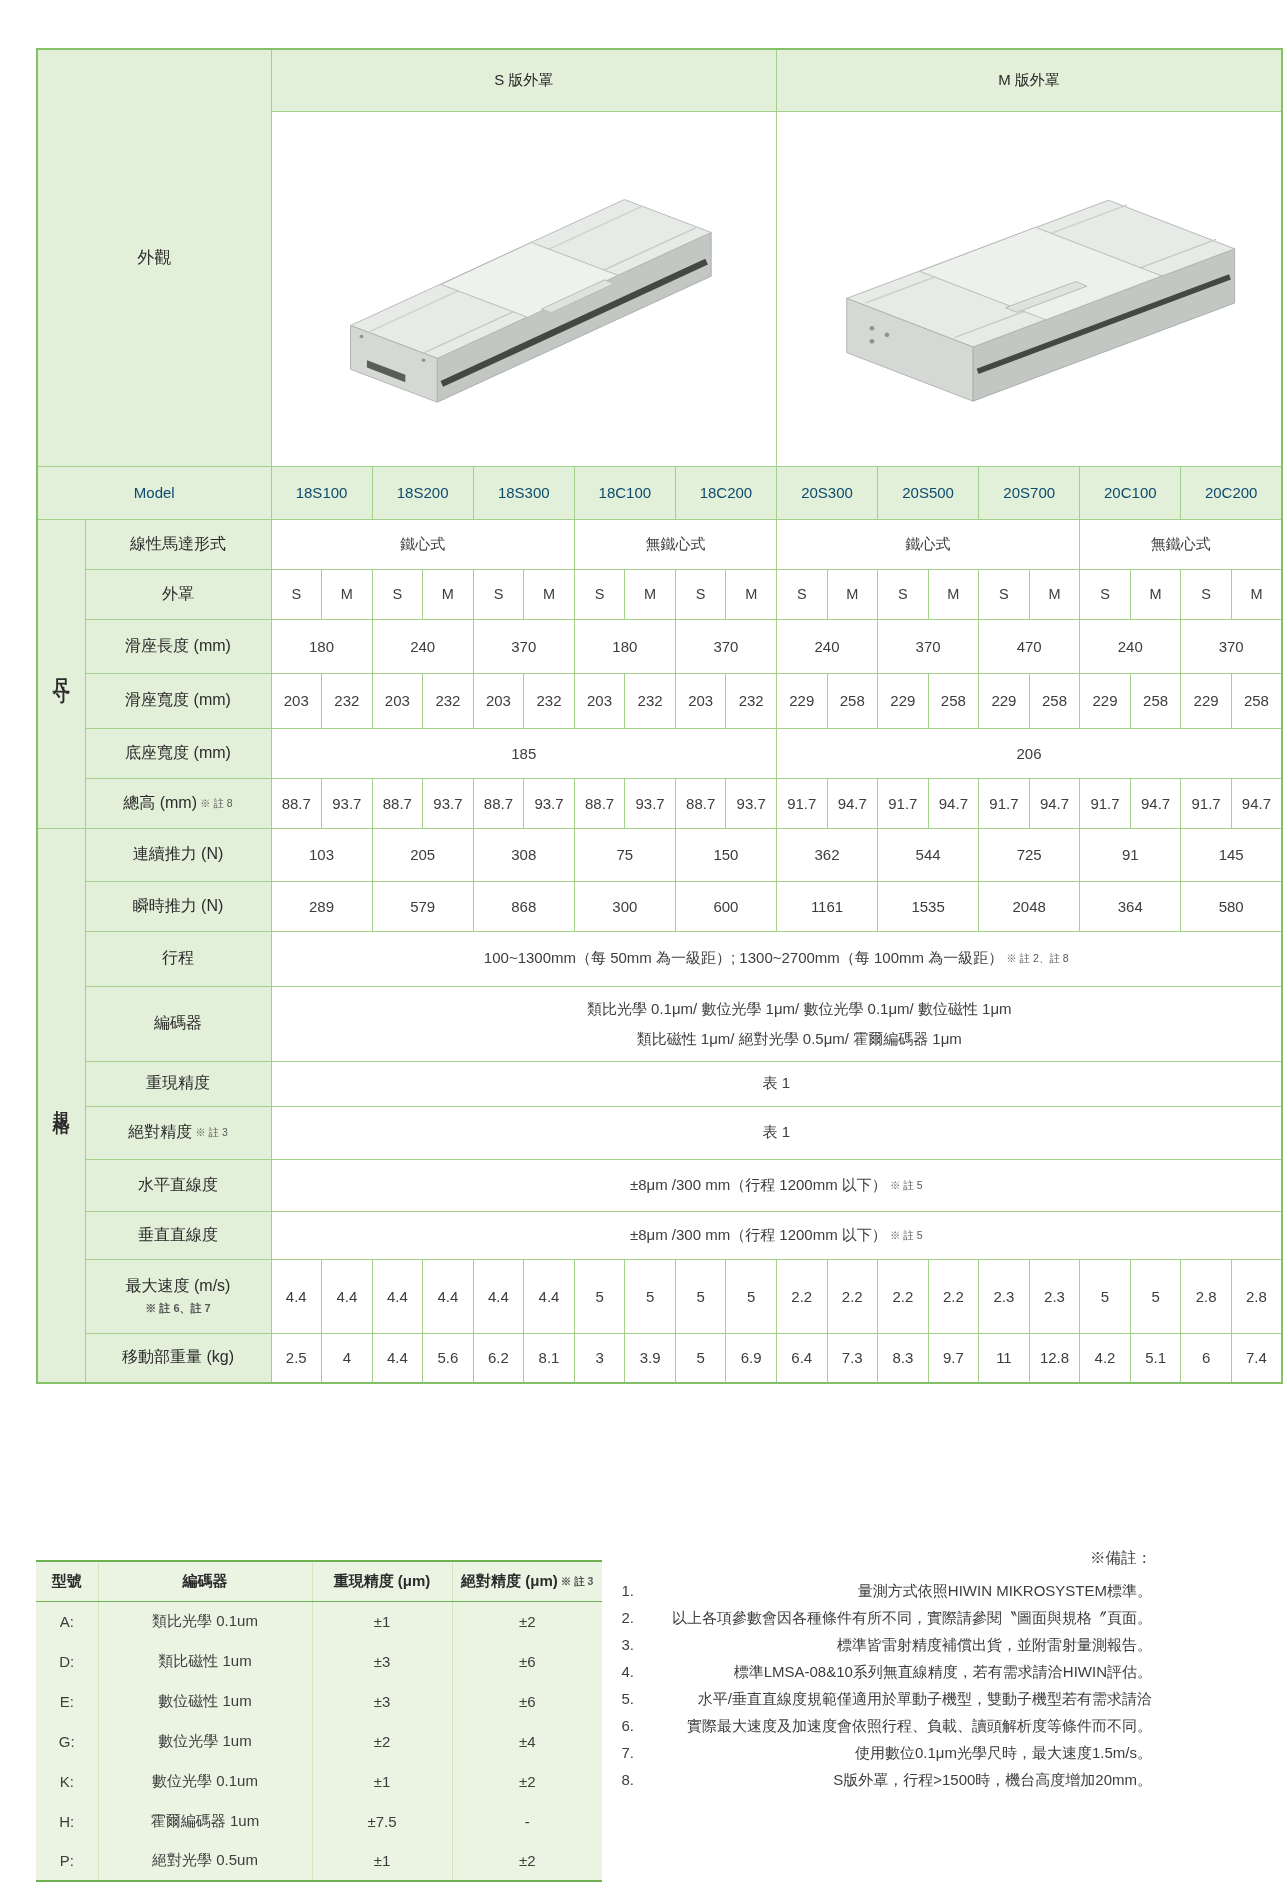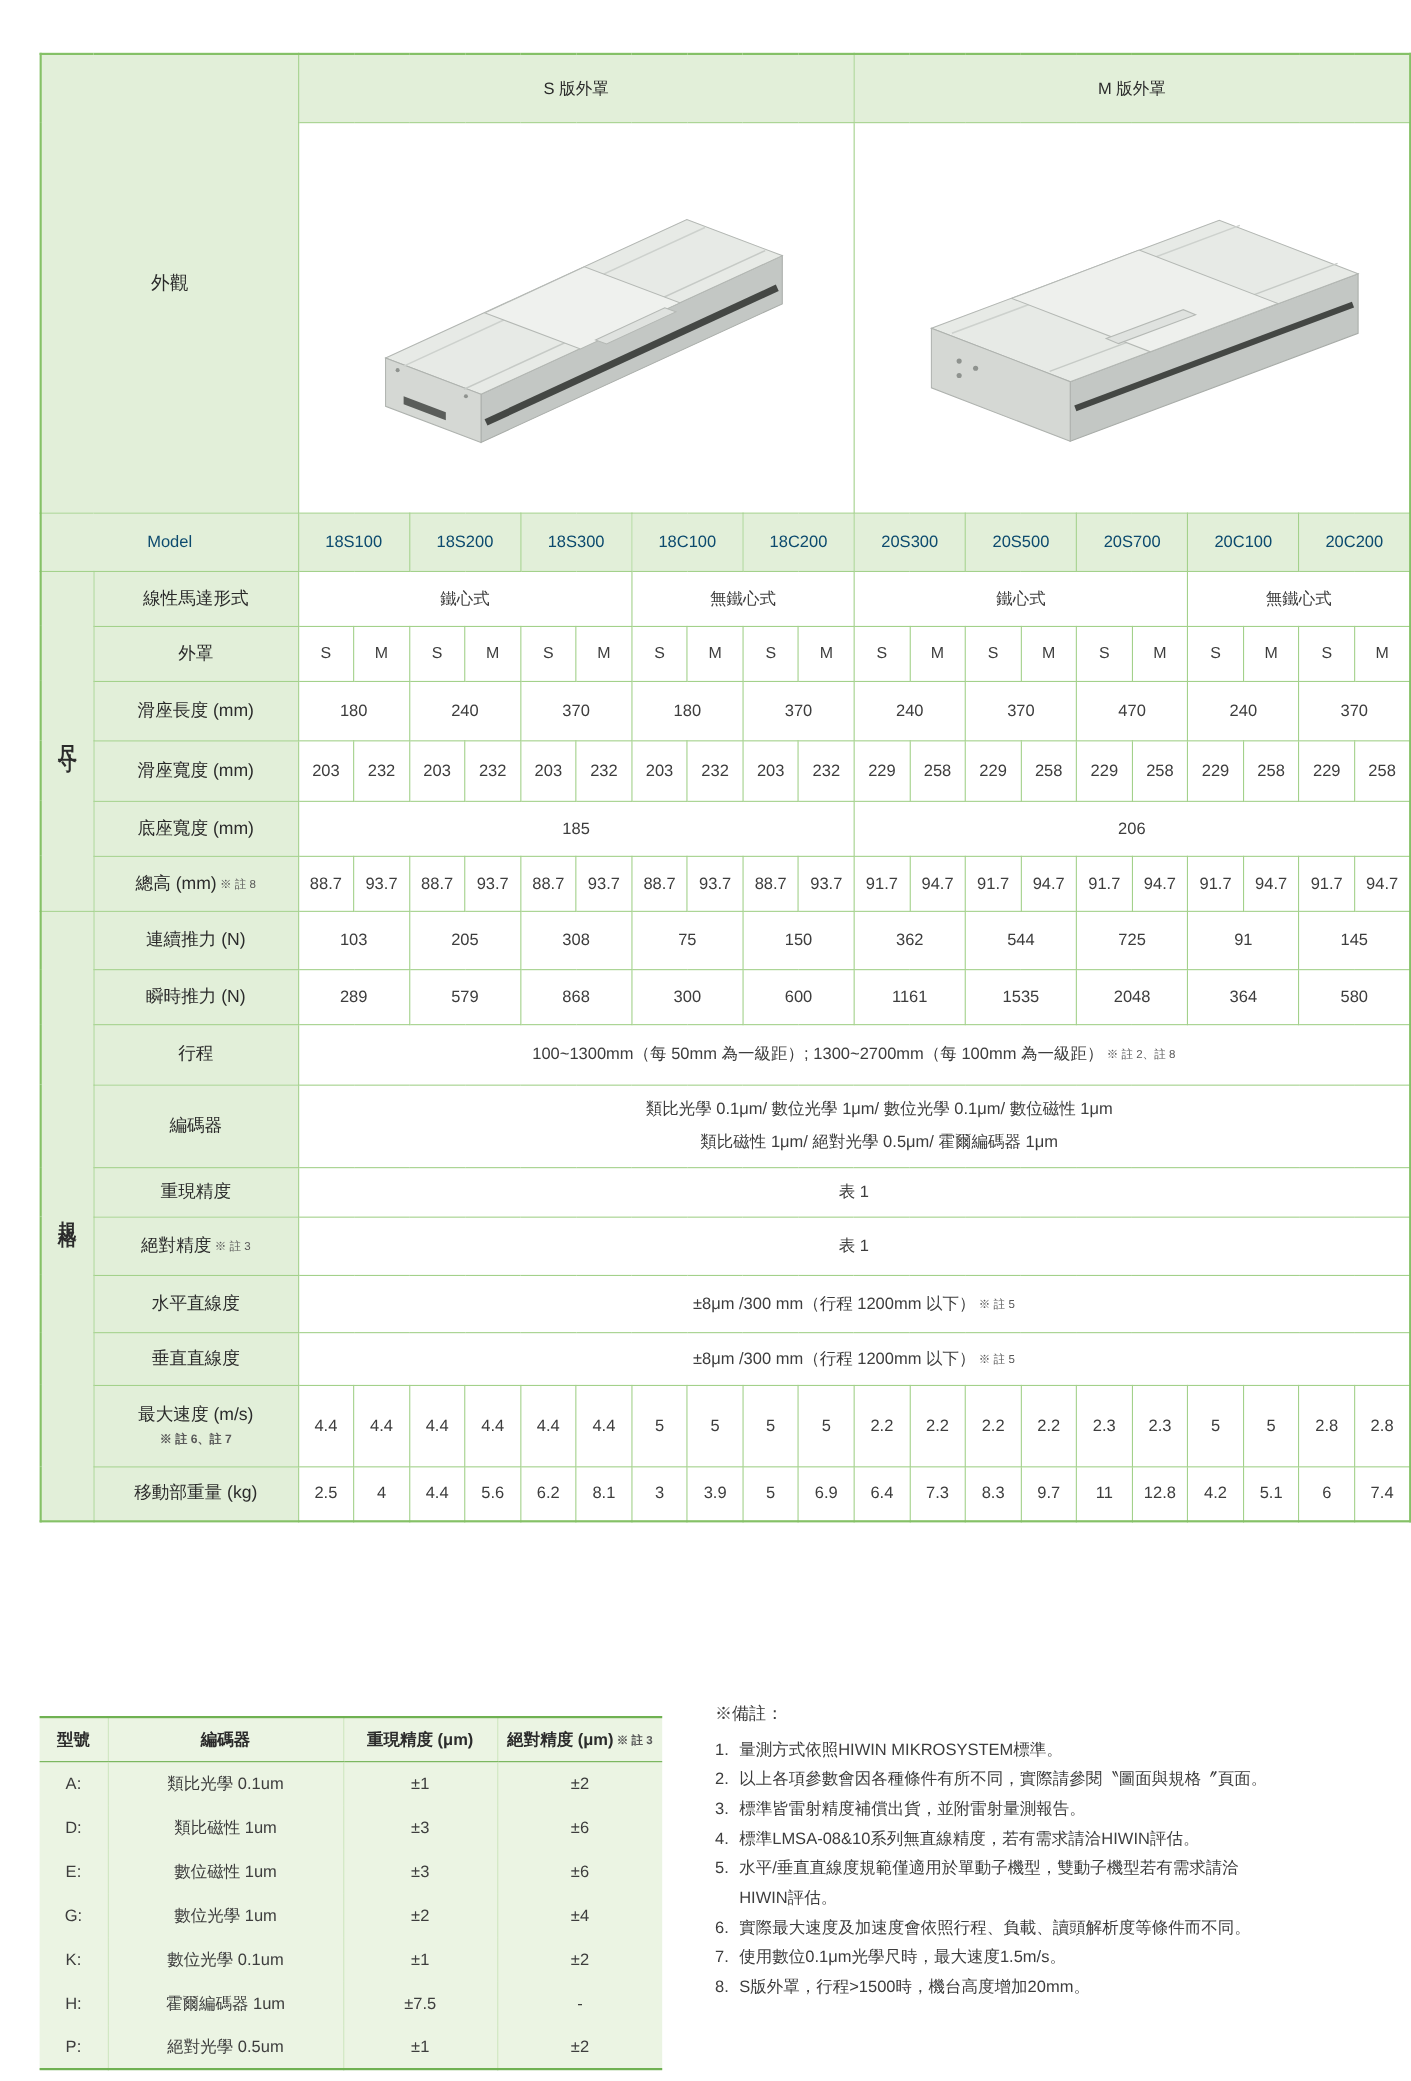--- a/index.html
+++ b/index.html
@@ -39,7 +39,7 @@
   table.enc td { font-size:15px; color:#3d3d3d; height:40px; text-align:center; vertical-align:middle; }
   table.enc td + td, table.enc th + th { border-left:1px solid #cfe6c0; }
   
-  .notes { position:absolute; left:650px; top:1548px; width:540px; font-size:15px; color:#3d3d3d; }
+  .notes { position:absolute; left:612px; top:1548px; width:540px; font-size:15px; color:#3d3d3d;text-align:right; }
   .notes-title { font-size:15.5px; margin-bottom:8px; }
   .note-line { display:flex; line-height:27px; }
   .note-line .num { flex:none; width:22px; }

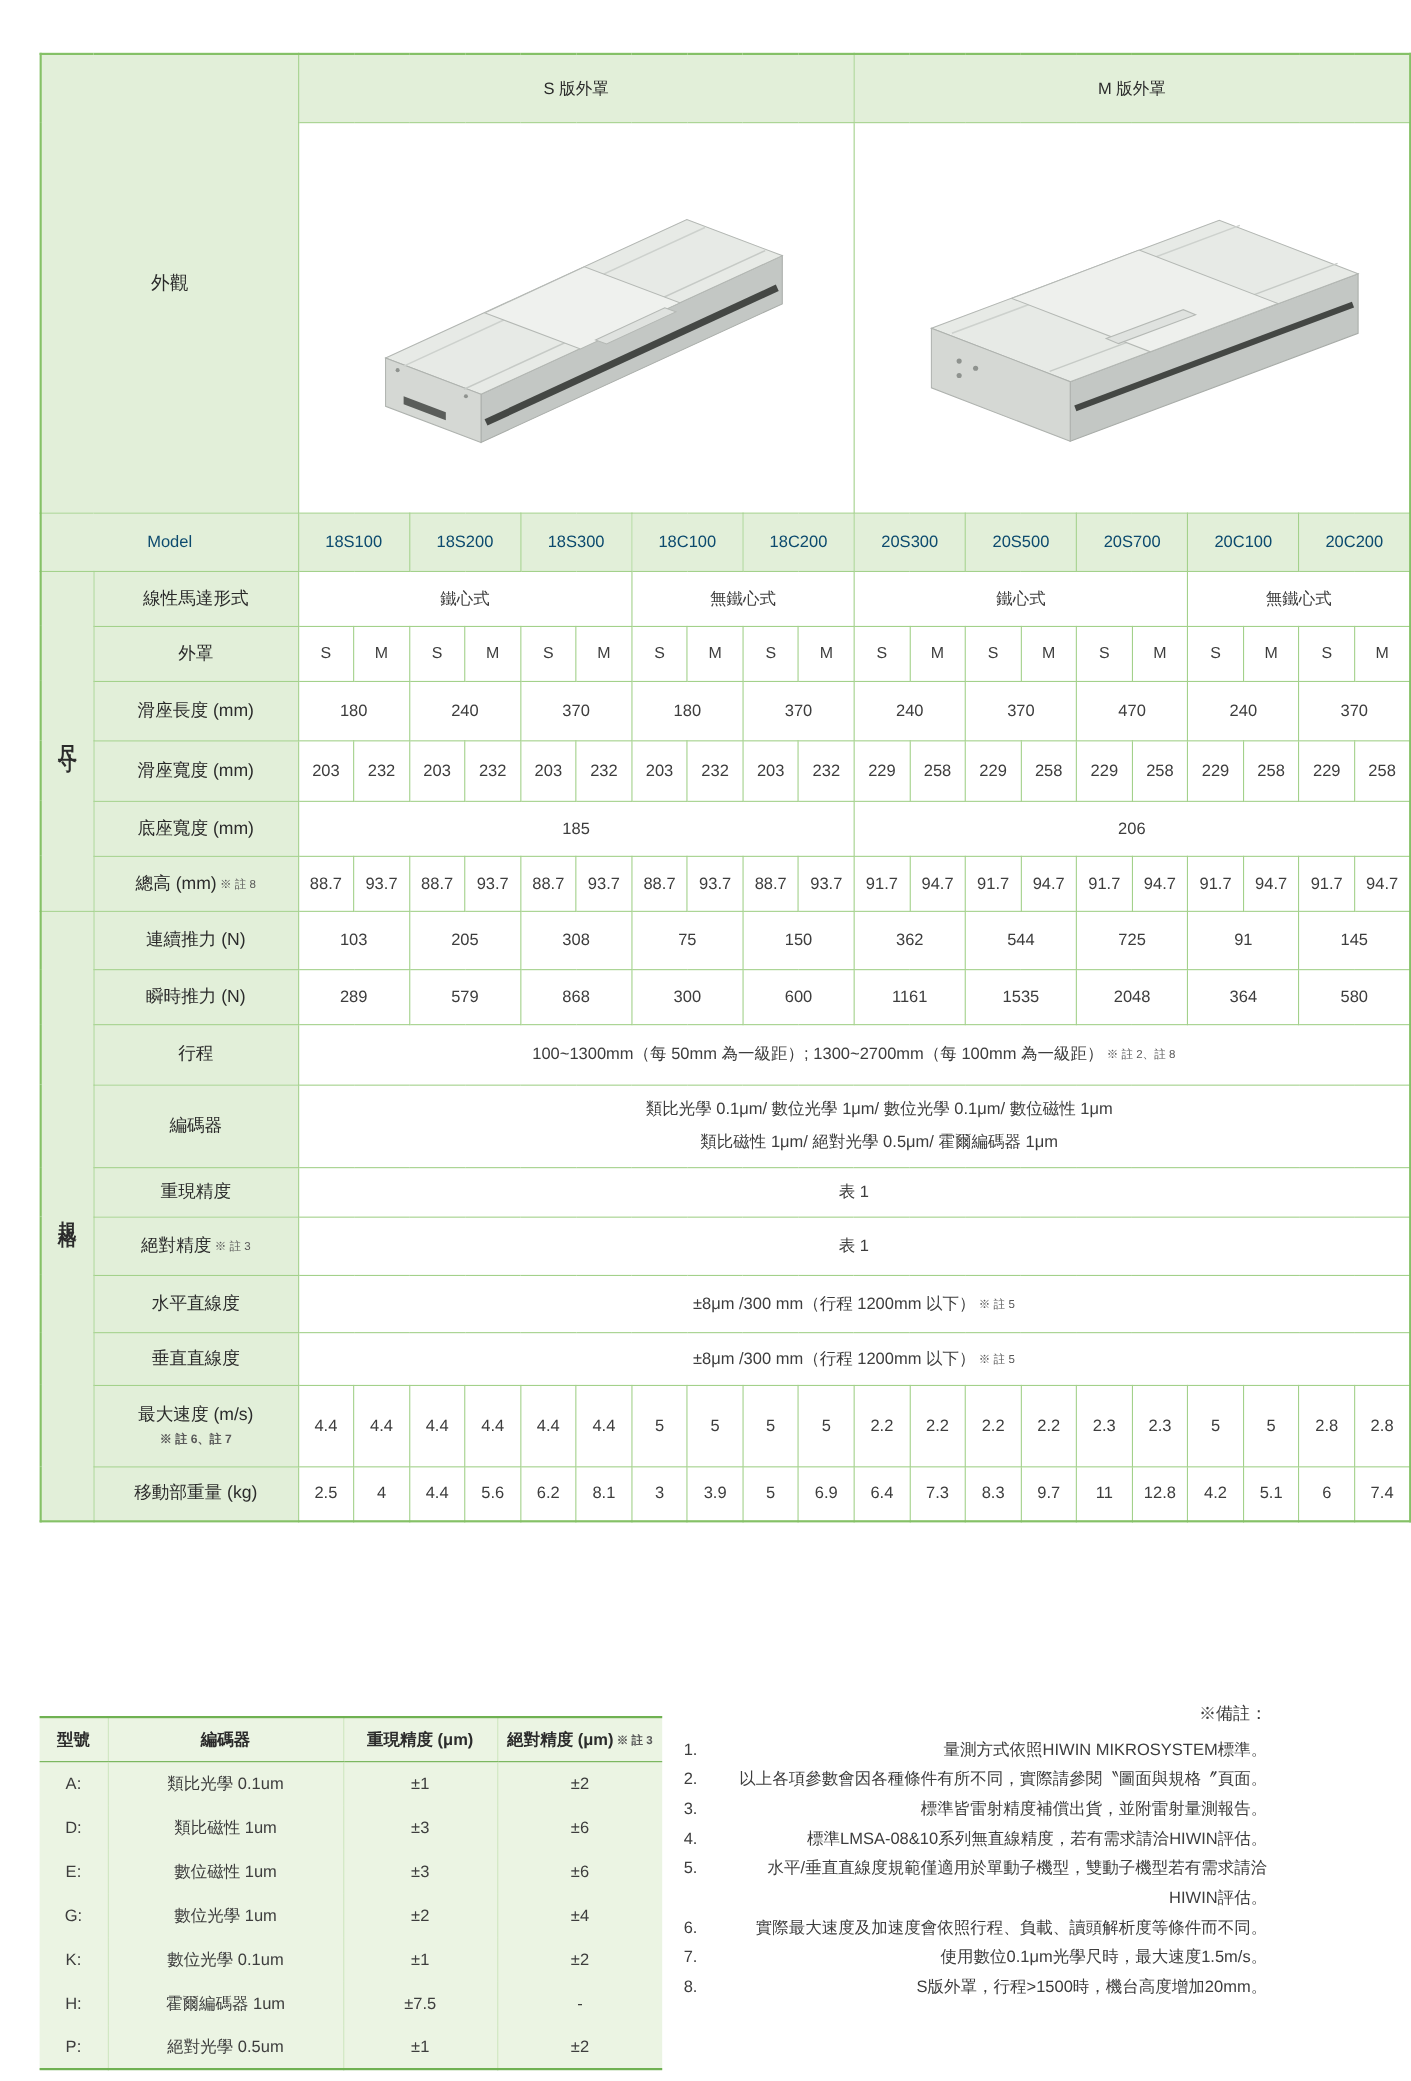--- a/index.html
+++ b/index.html
@@ -409,10 +409,6 @@
       <span class="txt">水平/垂直直線度規範僅適用於單動子機型，雙動子機型若有需求請洽</span>
     </div>
       <div class="note-line">
-      <span class="num"></span>
-      <span class="txt">HIWIN評估。</span>
-    </div>
-      <div class="note-line">
       <span class="num">6.</span>
       <span class="txt">實際最大速度及加速度會依照行程、負載、讀頭解析度等條件而不同。</span>
     </div>

